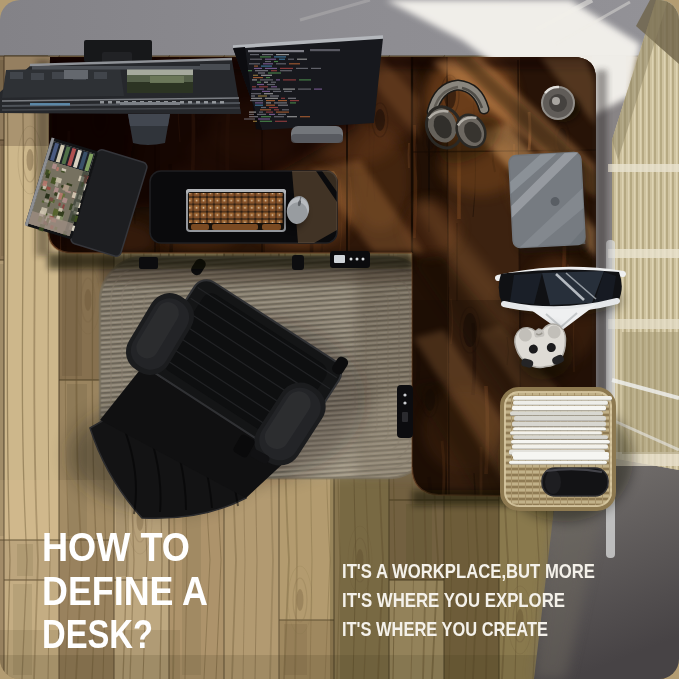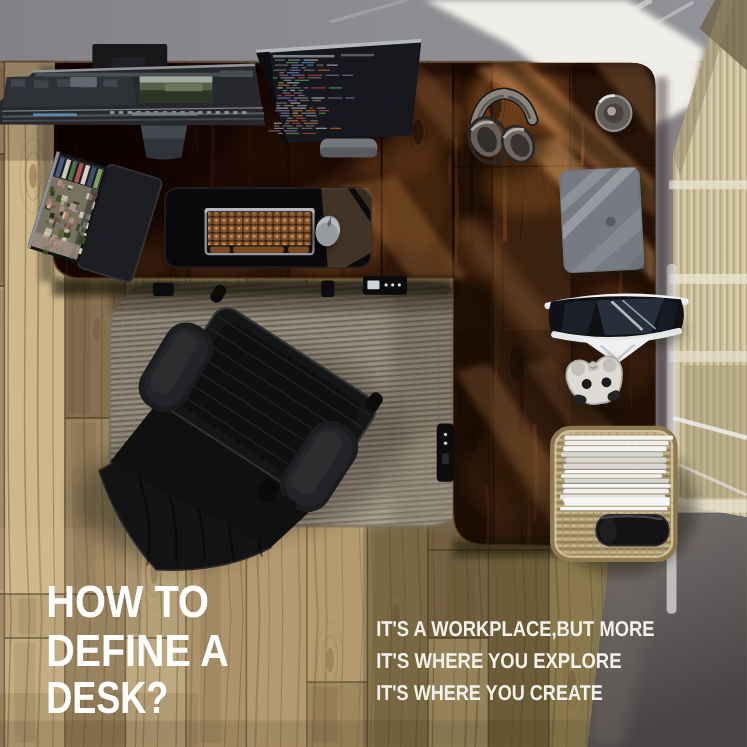--- a/index.html
+++ b/index.html
@@ -1,6 +1,6 @@
 <!DOCTYPE html>
 <html><head><meta charset="utf-8"><title>desk</title>
-<style>html,body{margin:0;padding:0;background:#b39c72;} #stage{width:679px;height:679px;overflow:hidden;position:relative;}</style>
+<style>html,body{margin:0;padding:0;background:#b39c72;} #stage{width:679px;height:679px;overflow:hidden;position:relative;border-radius:20px;}</style>
 </head><body>
 
 <div id="stage">

